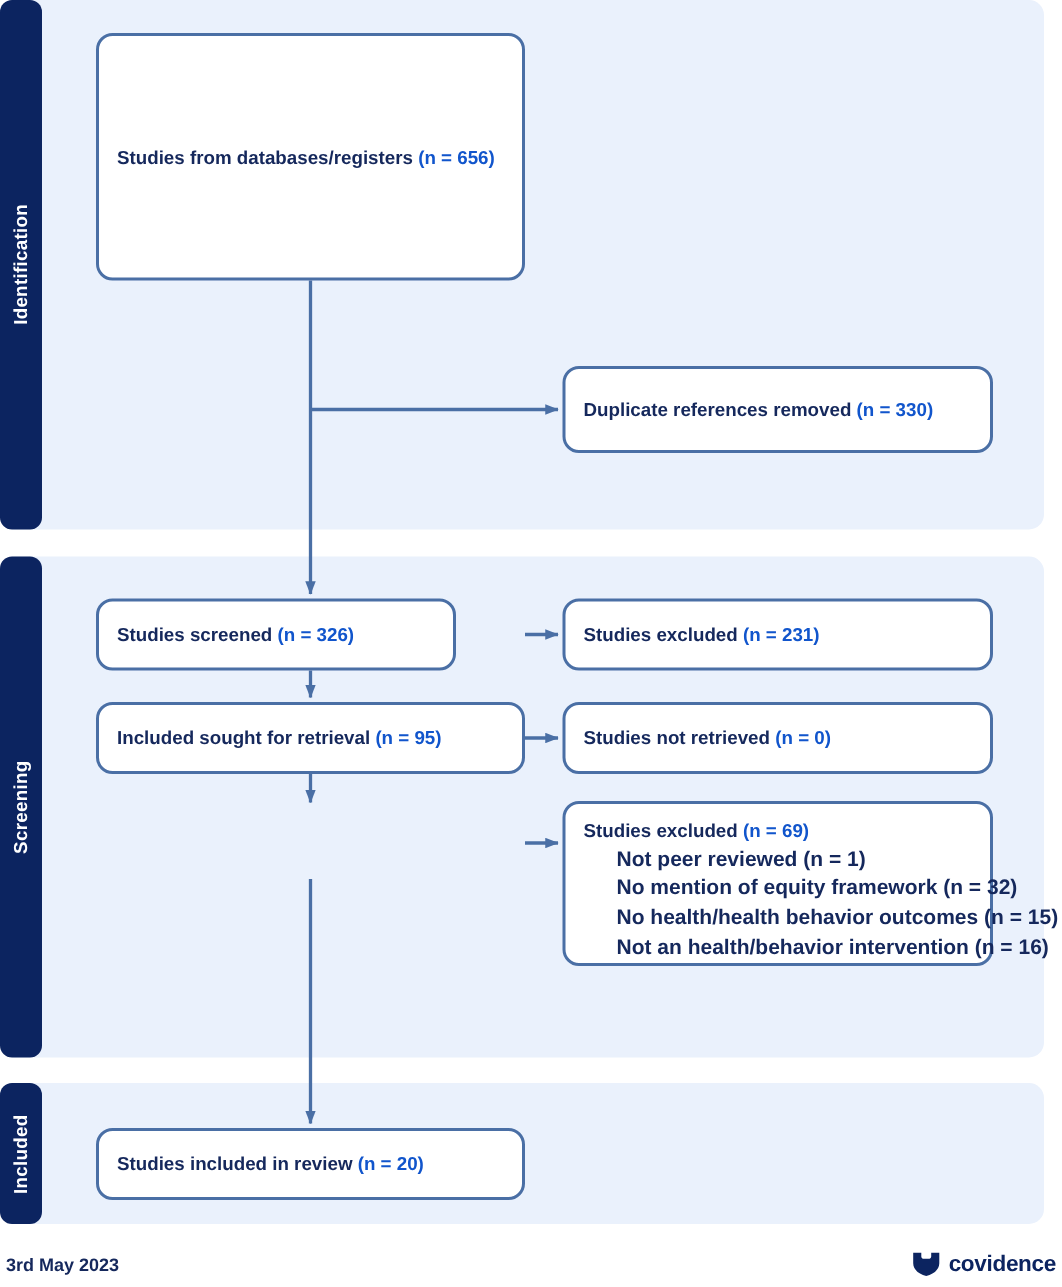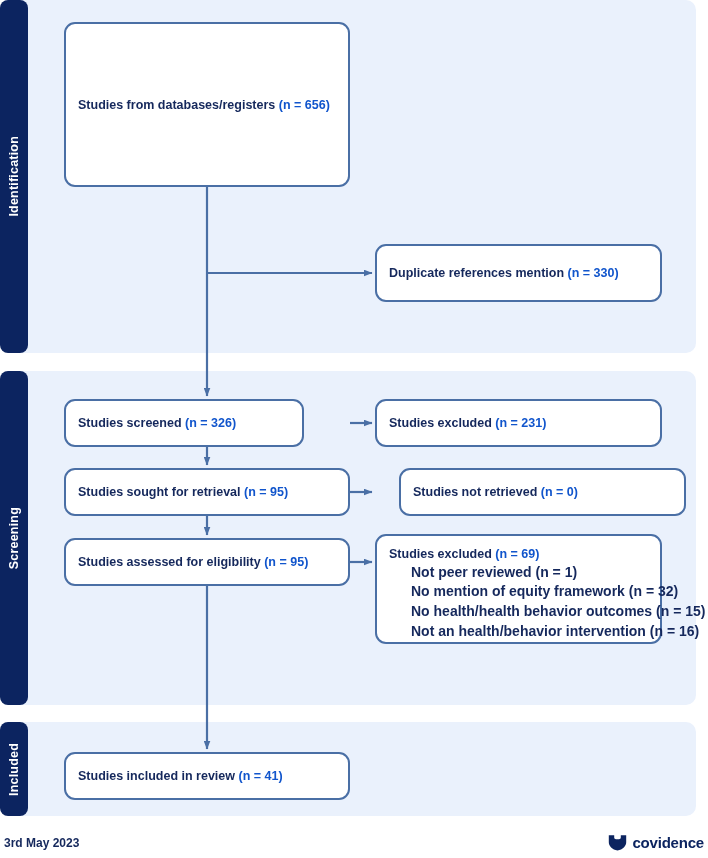--- a/index.html
+++ b/index.html
@@ -196,7 +196,7 @@
 
   <div class="flow-box" id="box-duplicates">
     <div class="box-inner">
-      <div class="box-label"><span>Duplicate references mention </span><span class="box-count">(n = 330)</span></div>
+      <div class="box-label"><span>Duplicate references removed </span><span class="box-count">(n = 330)</span></div>
     </div>
   </div>
 

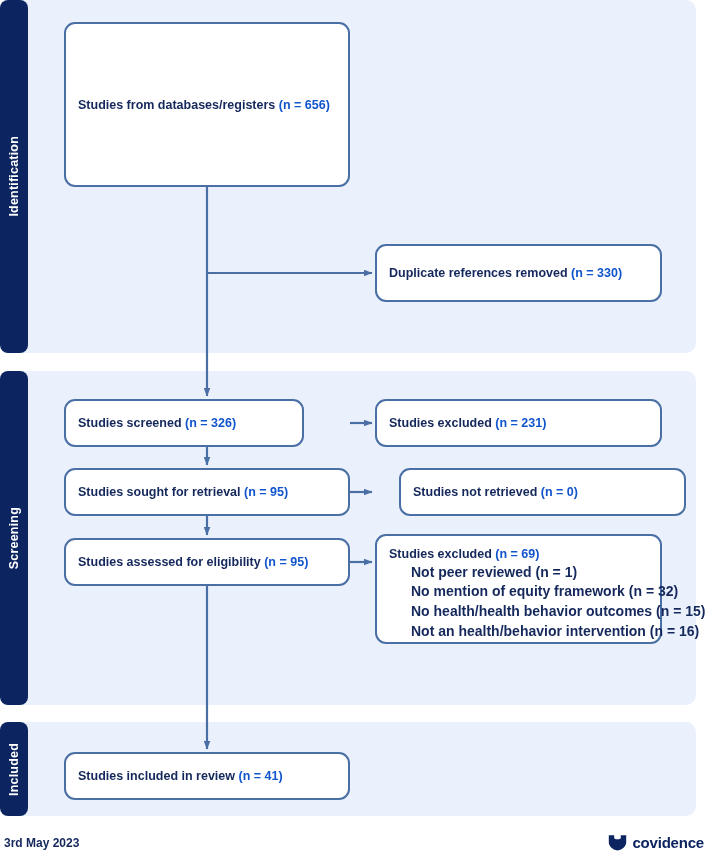--- a/index.html
+++ b/index.html
@@ -214,7 +214,7 @@
 
   <div class="flow-box" id="box-sought">
     <div class="box-inner">
-      <div class="box-label"><span>Studies sought for retrieval </span><span class="box-count">(n = 95)</span></div>
+      <div class="box-label"><span>Included sought for retrieval </span><span class="box-count">(n = 95)</span></div>
     </div>
   </div>
 

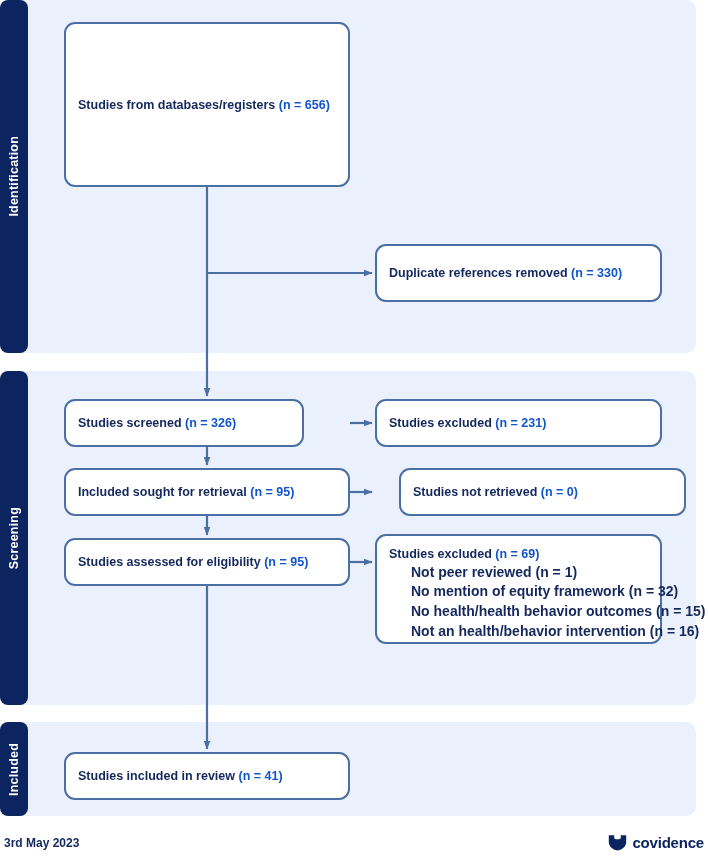--- a/index.html
+++ b/index.html
@@ -104,7 +104,7 @@
   #box-screened         { left: 64px;  top: 399px; width: 240px; height: 48px;  }
   #box-excluded-screen  { left: 375px; top: 399px; width: 287px; height: 48px; align-items: center;  }
   #box-sought           { left: 64px;  top: 468px; width: 286px; height: 48px;  }
-  #box-not-retrieved    { left: 375px; top: 468px; width: 287px; height: 48px; margin-left: 24px;  }
+  #box-not-retrieved    { left: 375px; top: 468px; width: 287px; height: 48px;  }
   #box-assessed         { left: 64px;  top: 538px; width: 286px; height: 48px;  }
   #box-excluded-elig    { left: 375px; top: 534px; width: 287px; height: 110px; }
   #box-included         { left: 64px;  top: 752px; width: 286px; height: 48px;  }

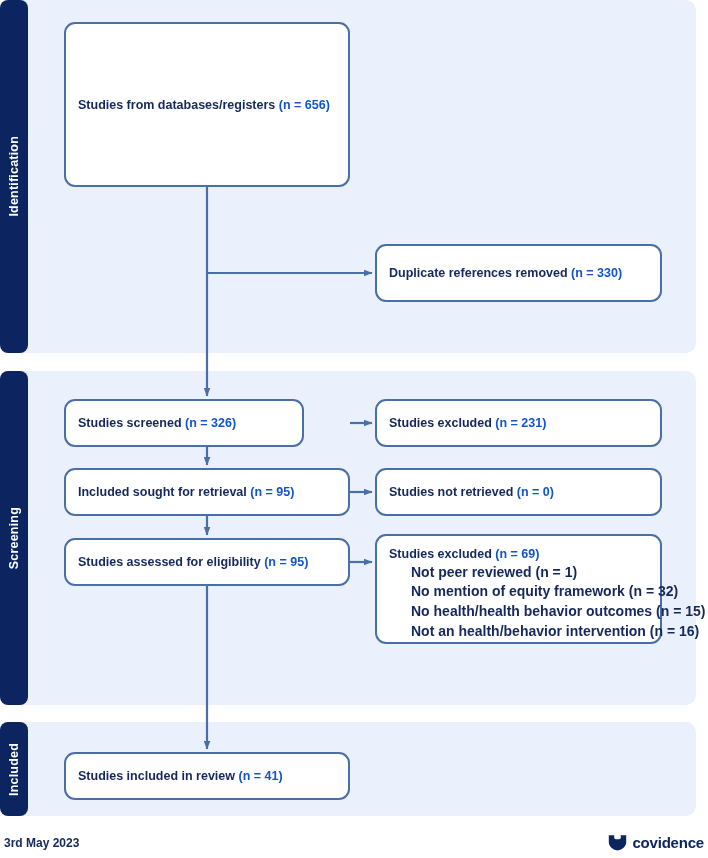--- a/index.html
+++ b/index.html
@@ -224,11 +224,6 @@
     </div>
   </div>
 
-  <div class="flow-box" id="box-assessed">
-    <div class="box-inner">
-      <div class="box-label"><span>Studies assessed for eligibility </span><span class="box-count">(n = 95)</span></div>
-    </div>
-  </div>
 
   <div class="flow-box top-align" id="box-excluded-elig">
     <div class="box-inner">

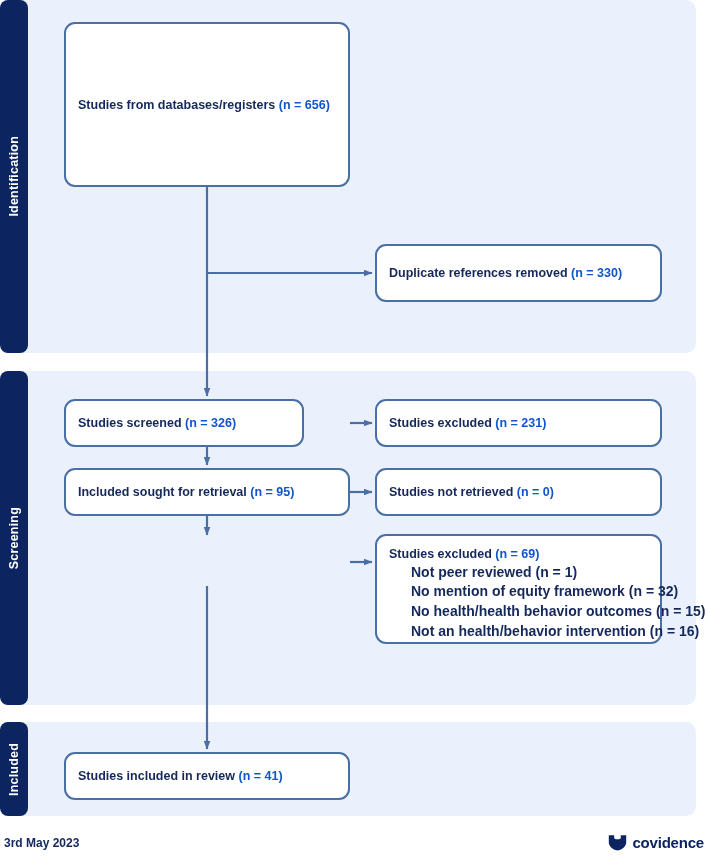--- a/index.html
+++ b/index.html
@@ -239,7 +239,7 @@
 
   <div class="flow-box" id="box-included">
     <div class="box-inner">
-      <div class="box-label"><span>Studies included in review </span><span class="box-count">(n = 41)</span></div>
+      <div class="box-label"><span>Studies included in review </span><span class="box-count">(n = 20)</span></div>
     </div>
   </div>
 

